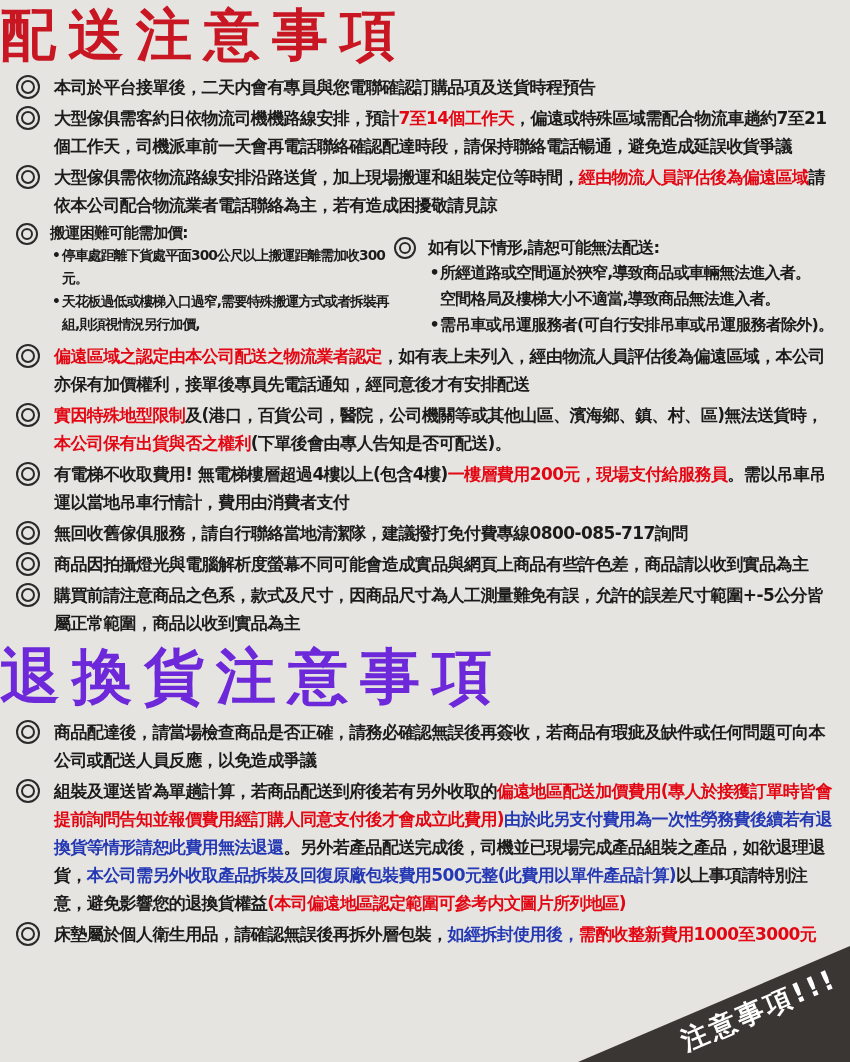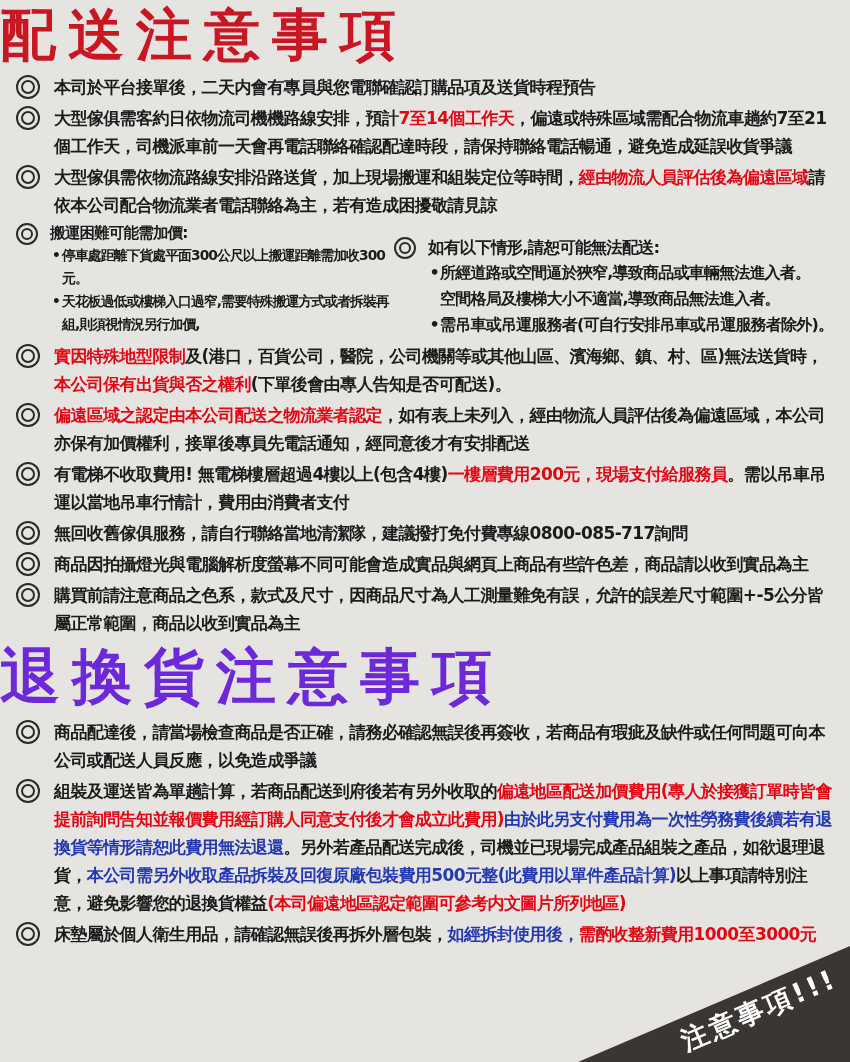--- a/index.html
+++ b/index.html
@@ -152,13 +152,13 @@
       <span class="ring-outer">
         <span class="ring-inner"></span>
       </span>
+      <div class="txt"><span class="c-r">偏遠區域之認定由本公司配送之物流業者認定</span><span class="c-k">，如有表上未列入，經由物流人員評估後為偏遠區域，本公司亦保有加價權利，接單後專員先電話通知，經同意後才有安排配送</span></div>
+    </div>
+    <div class="item">
+      <span class="ring-outer">
+        <span class="ring-inner"></span>
+      </span>
       <div class="txt"><span class="c-r">實因特殊地型限制</span><span class="c-k">及(港口，百貨公司，醫院，公司機關等或其他山區、濱海鄉、鎮、村、區)無法送貨時，</span><span class="c-r">本公司保有出貨與否之權利</span><span class="c-k">(下單後會由專人告知是否可配送)。</span></div>
-    </div>
-    <div class="item">
-      <span class="ring-outer">
-        <span class="ring-inner"></span>
-      </span>
-      <div class="txt"><span class="c-r">偏遠區域之認定由本公司配送之物流業者認定</span><span class="c-k">，如有表上未列入，經由物流人員評估後為偏遠區域，本公司亦保有加價權利，接單後專員先電話通知，經同意後才有安排配送</span></div>
     </div>
     <div class="item">
       <span class="ring-outer">

